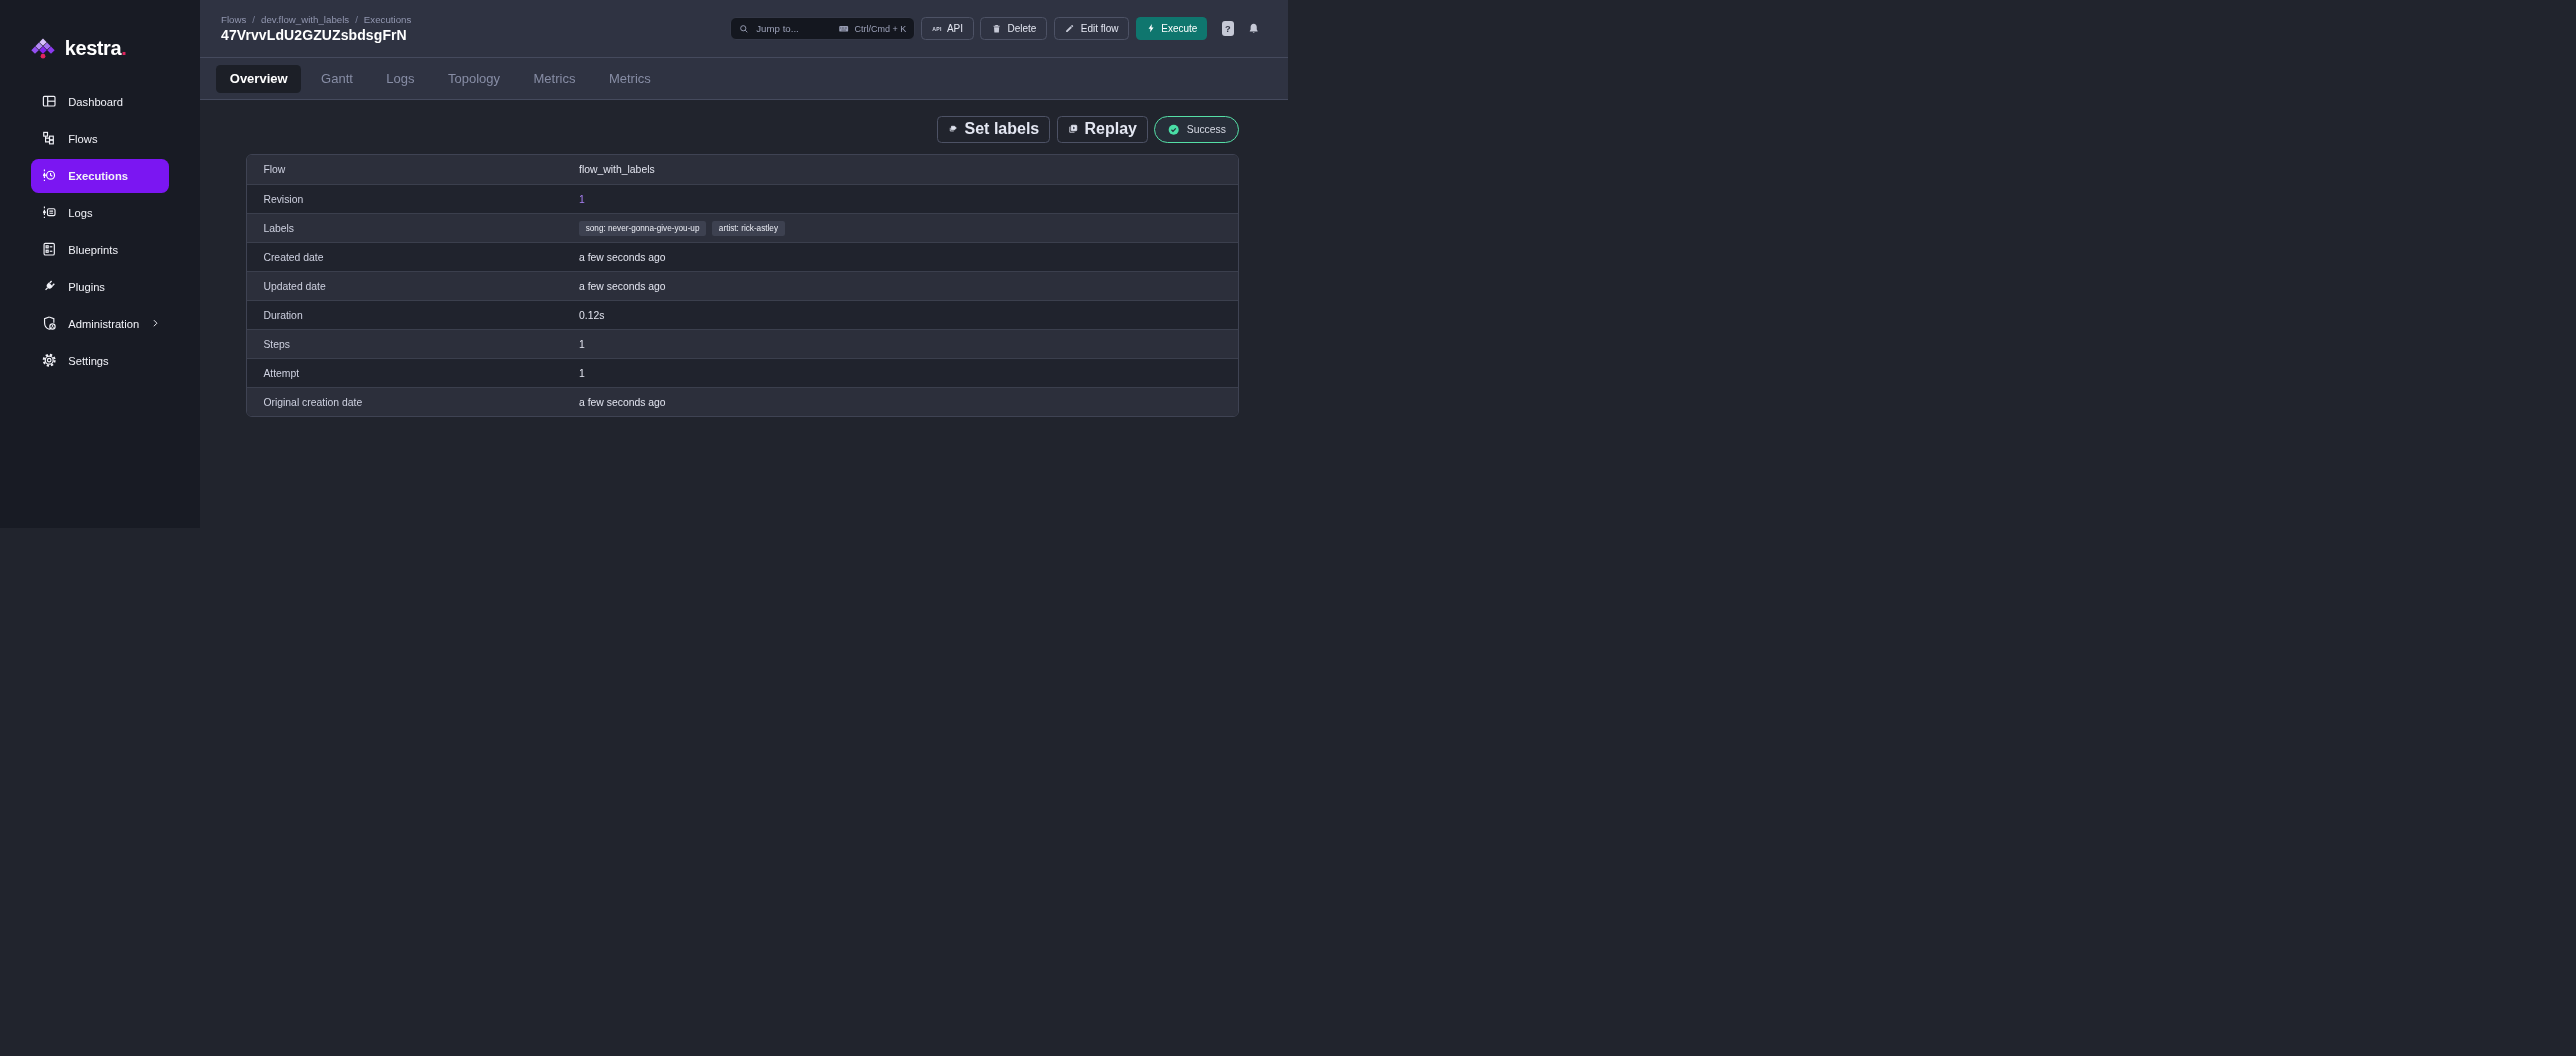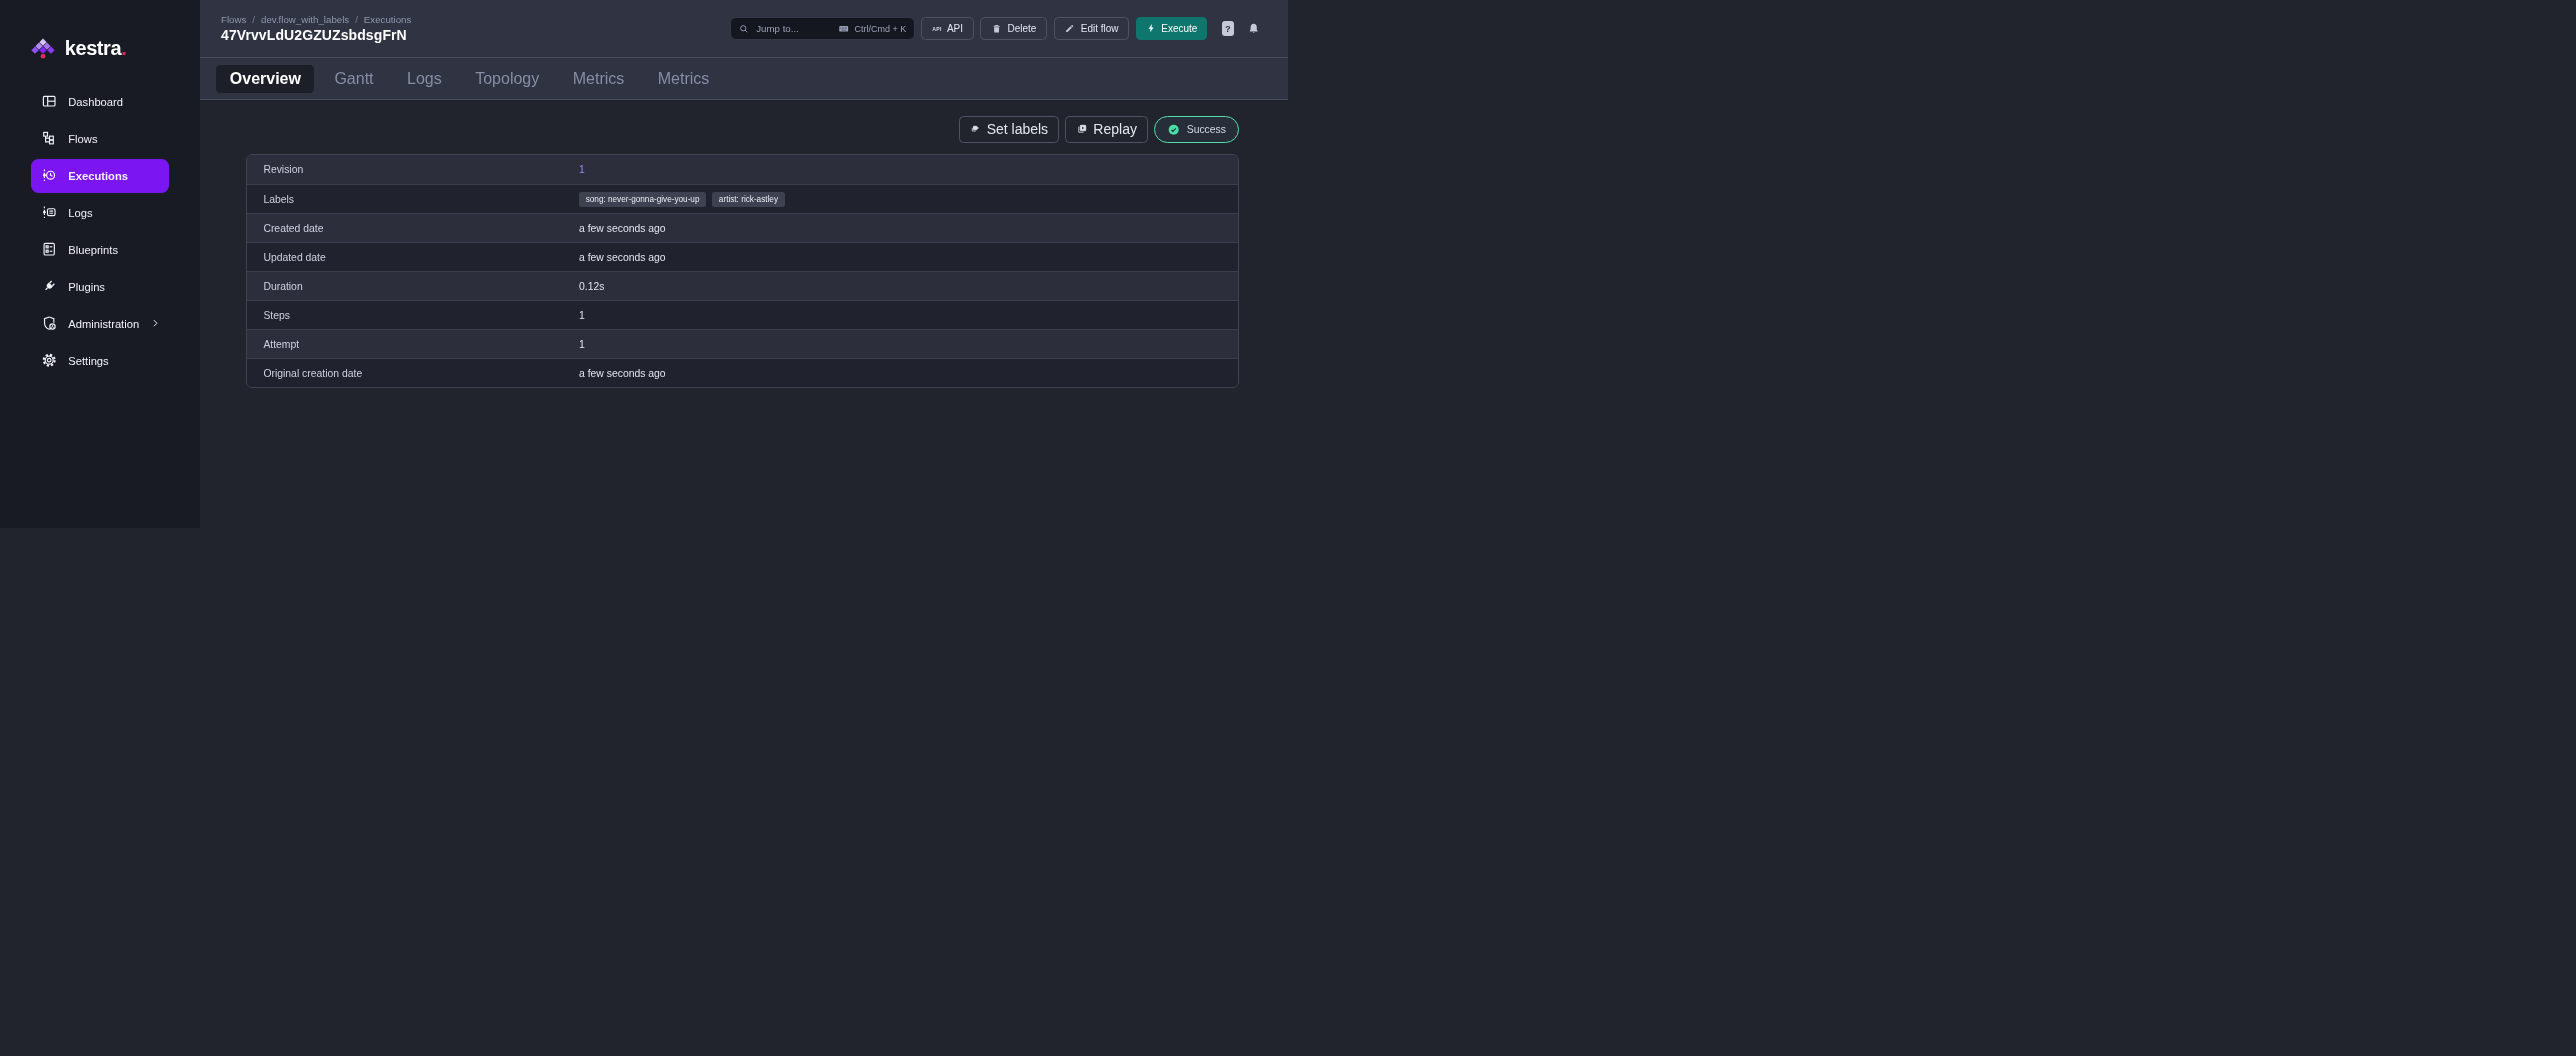--- a/index.html
+++ b/index.html
@@ -52,7 +52,7 @@
   
   .tabbar { background:#2f3342; height:42px; border-bottom:0.7px solid #454a5d;
             display:flex; align-items:center; padding-left:16.4px; gap:6.7px; }
-  .tab { font-size:16px; color:#878da5; padding:0 13.4px; height:28px; display:flex;
+  .tab { font-size:13px; color:#878da5; padding:0 13.4px; height:28px; display:flex;
          align-items:center; border-radius:4.5px; cursor:pointer; }
   .tab.active { background:#1c1f27; color:#ffffff; font-weight:700; }
 

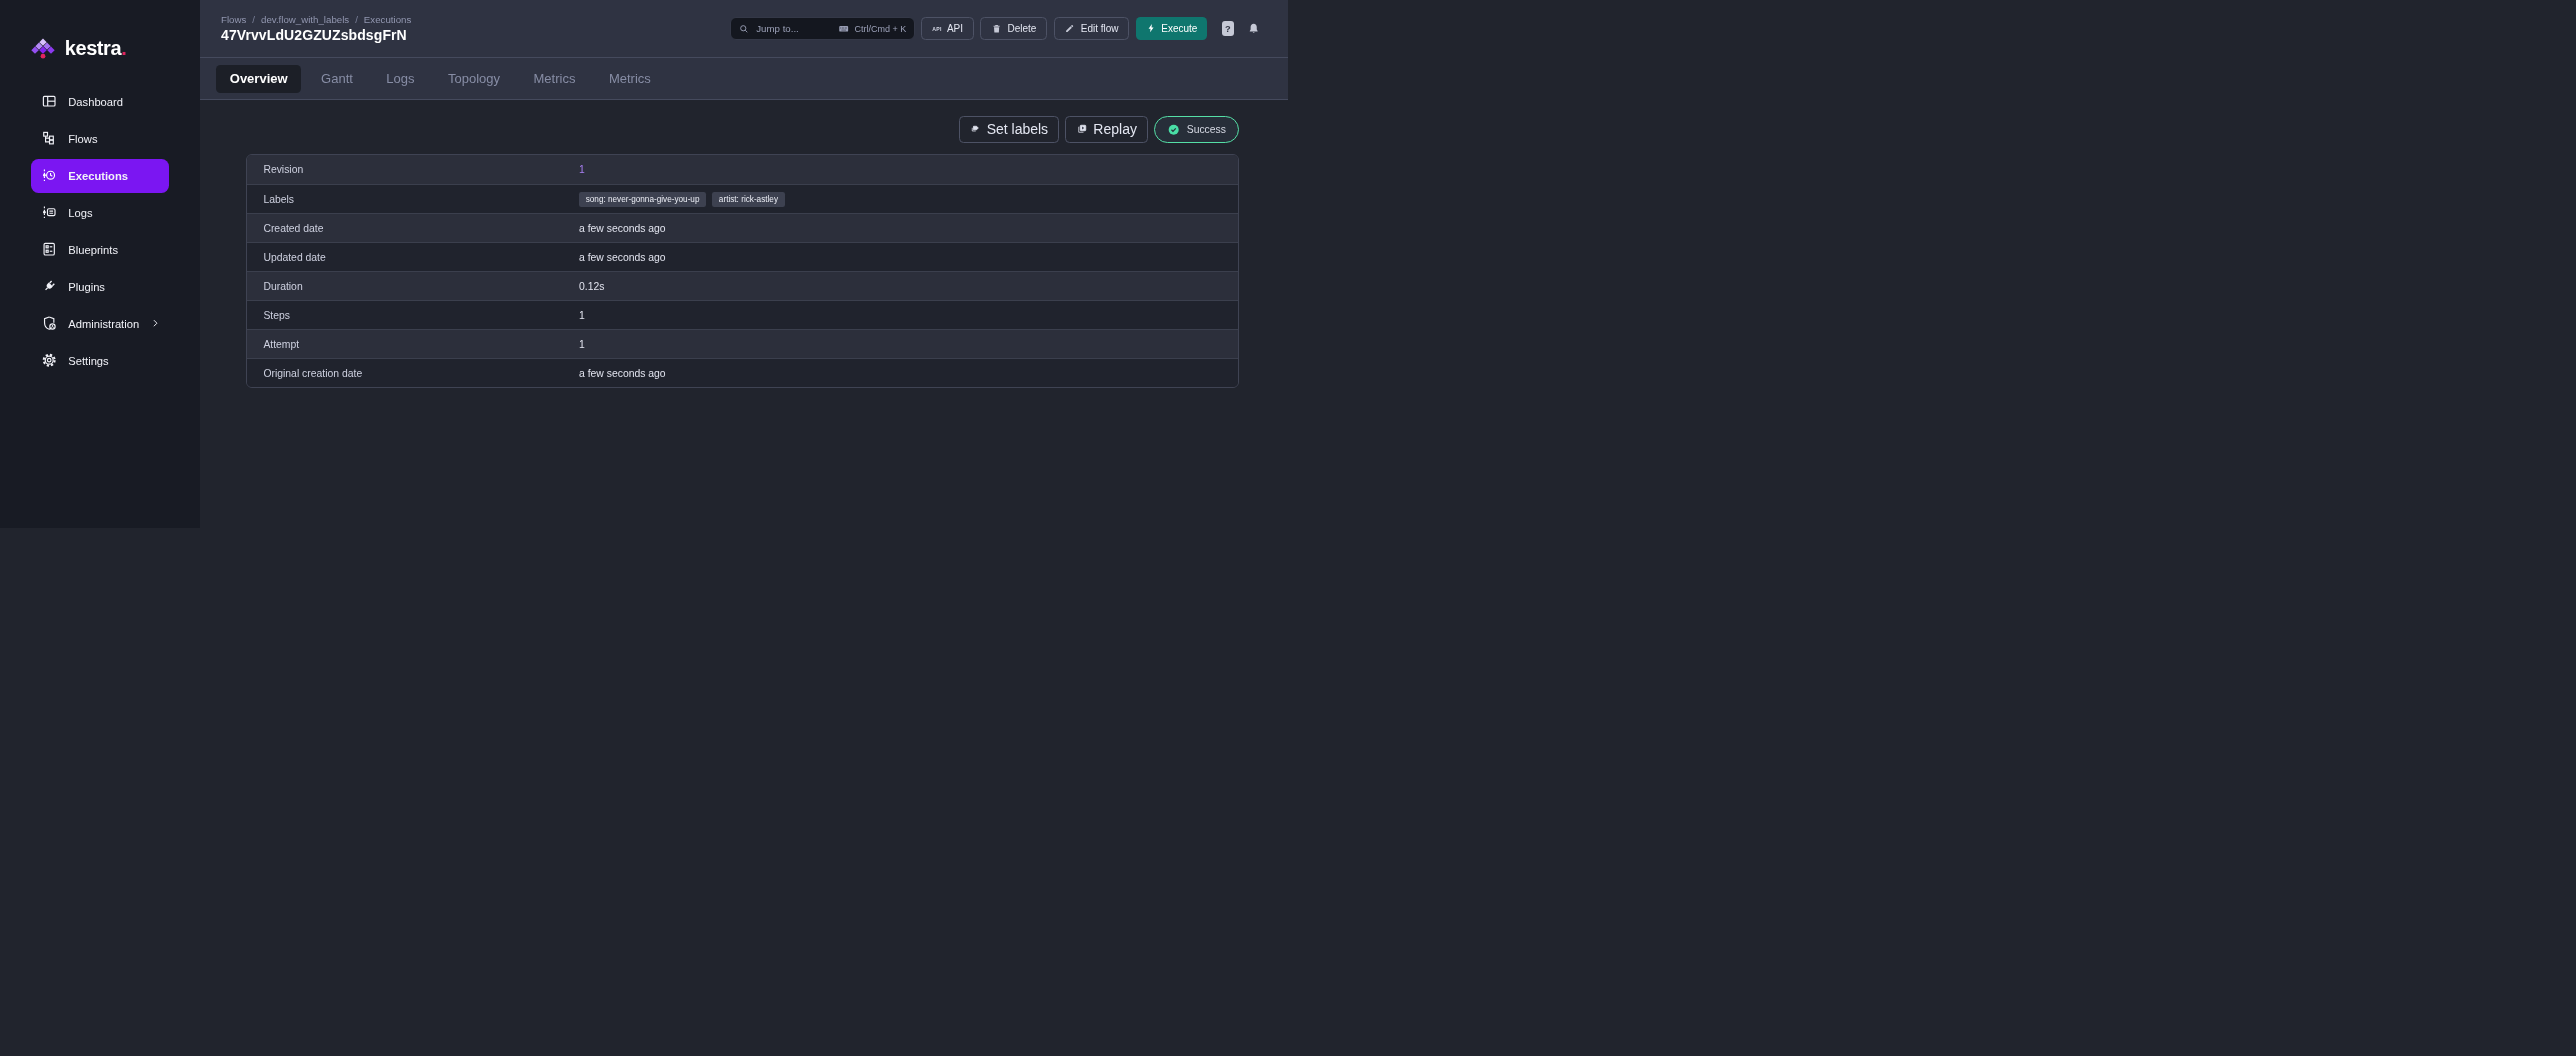--- a/index.html
+++ b/index.html
@@ -59,7 +59,7 @@
   
   .content { flex:1; padding:15.7px 49px 0 46px; display:flex; flex-direction:column; }
   .actions { display:flex; justify-content:flex-end; gap:6.7px; }
-  .action-btn { height:27.6px; font-size:14px; }
+  .action-btn { height:27.6px; font-size:16px;font-weight:bold; }
   .status-pill { height:27.6px; border-radius:14px; border:0.7px solid #55dfa6; background:#272e39;
                  display:flex; align-items:center; gap:6px; padding:0 12px; color:#d6d9e4;
                  font-size:10.4px; cursor:pointer;justify-content:center; }

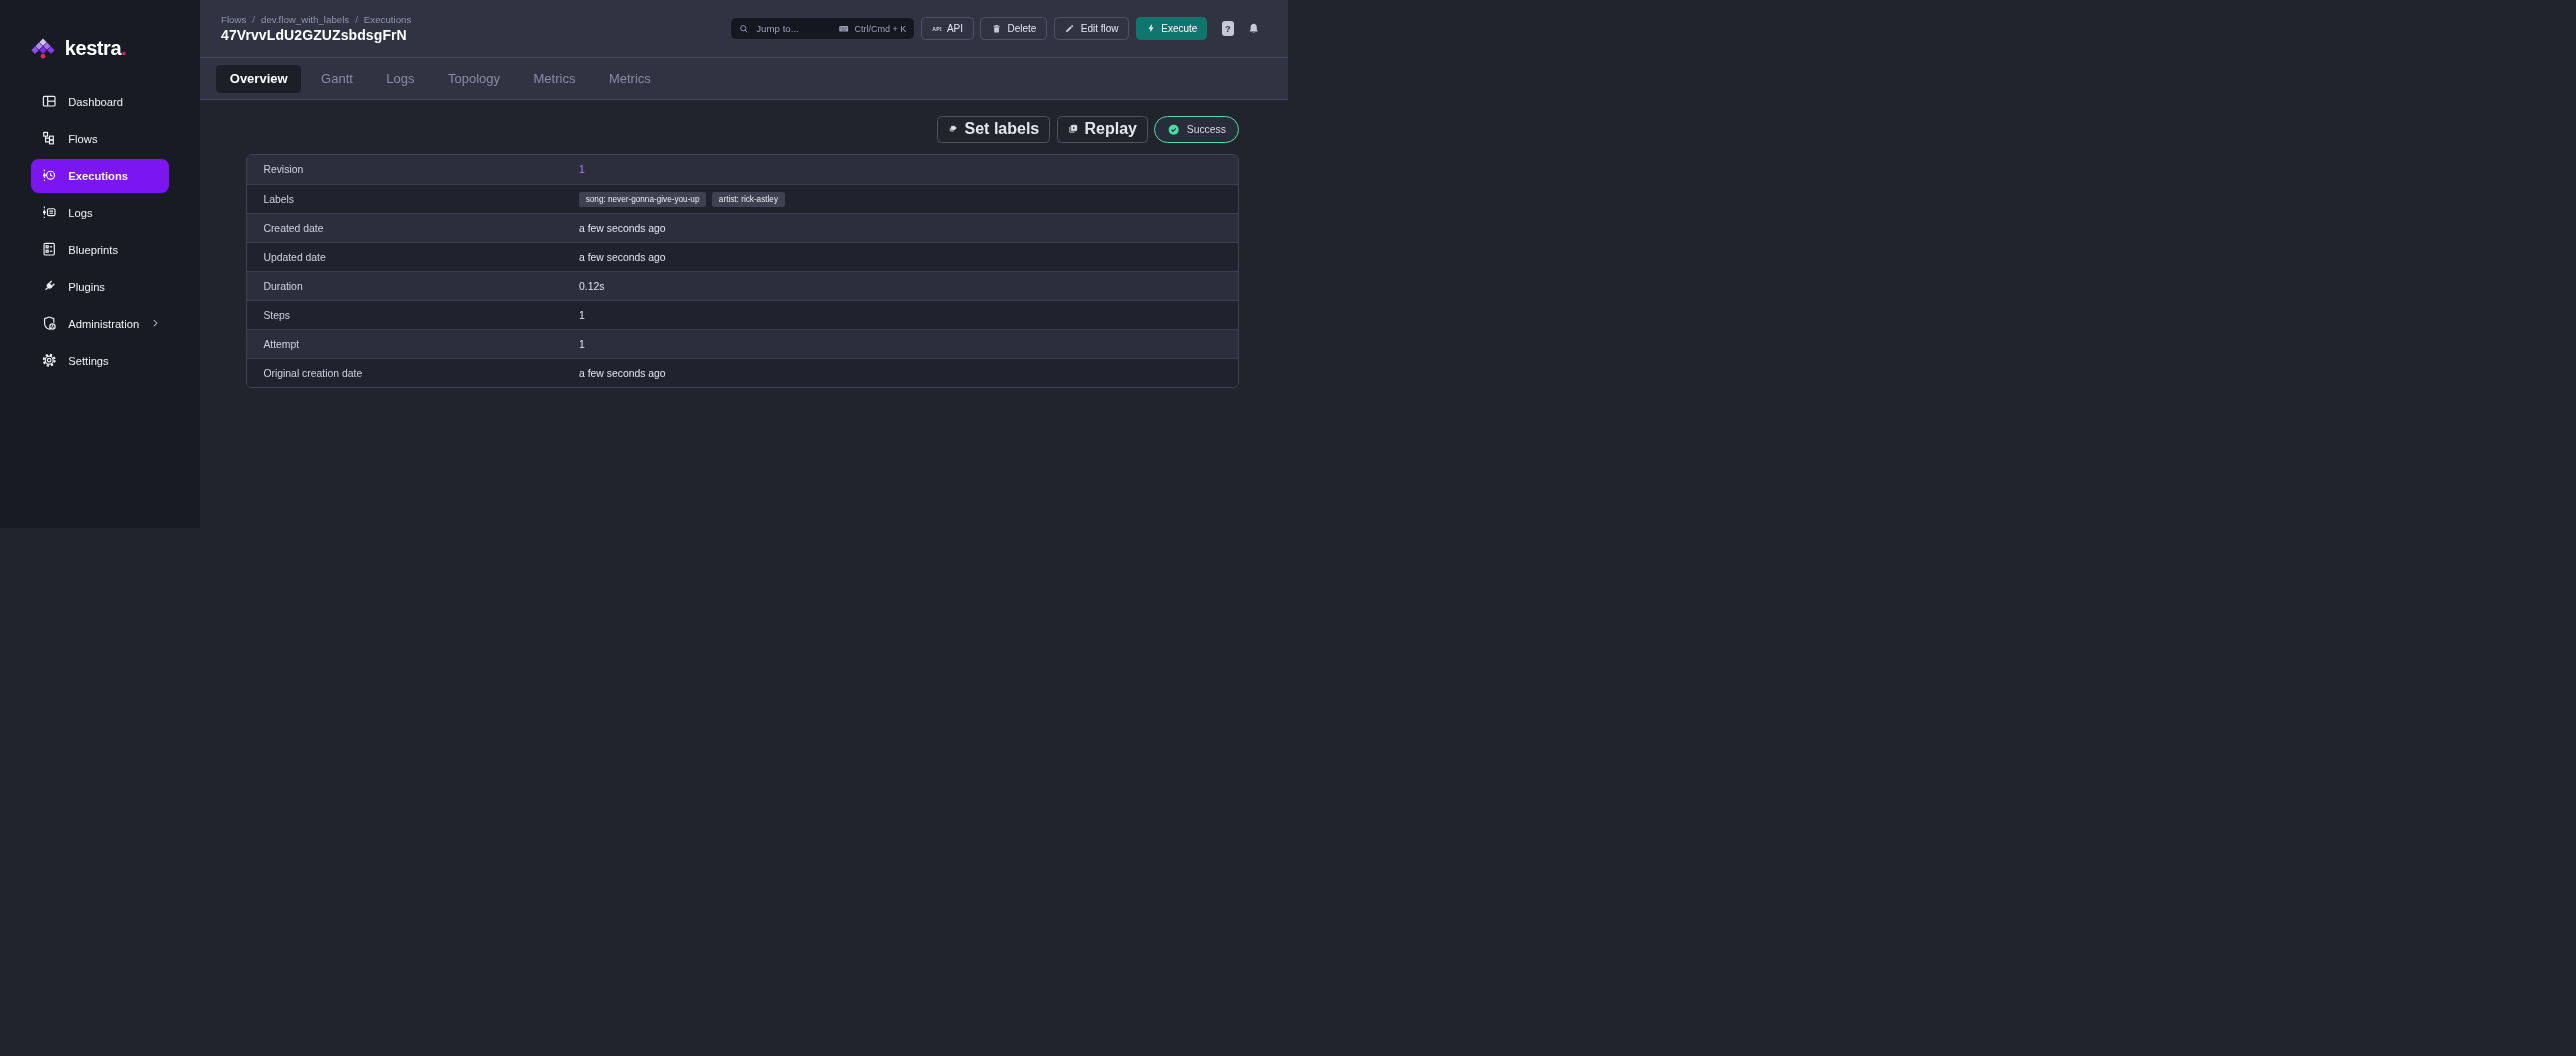--- a/index.html
+++ b/index.html
@@ -342,6 +342,10 @@
 
     <div class="detail-table">
       <div class="drow">
+        <div class="dlabel">Flow</div>
+        <div class="dvalue">flow_with_labels</div>
+      </div>
+      <div class="drow">
         <div class="dlabel">Revision</div>
         <div class="dvalue link">1</div>
       </div>

